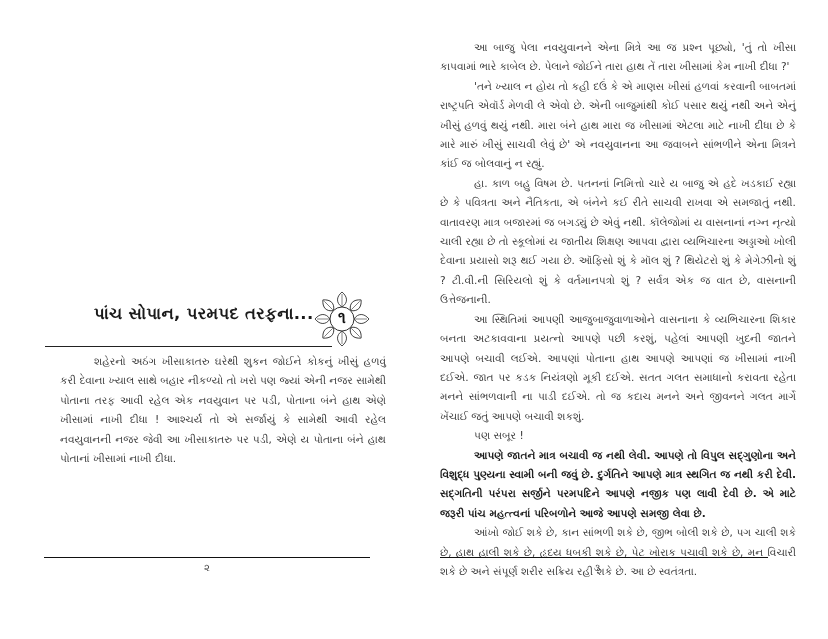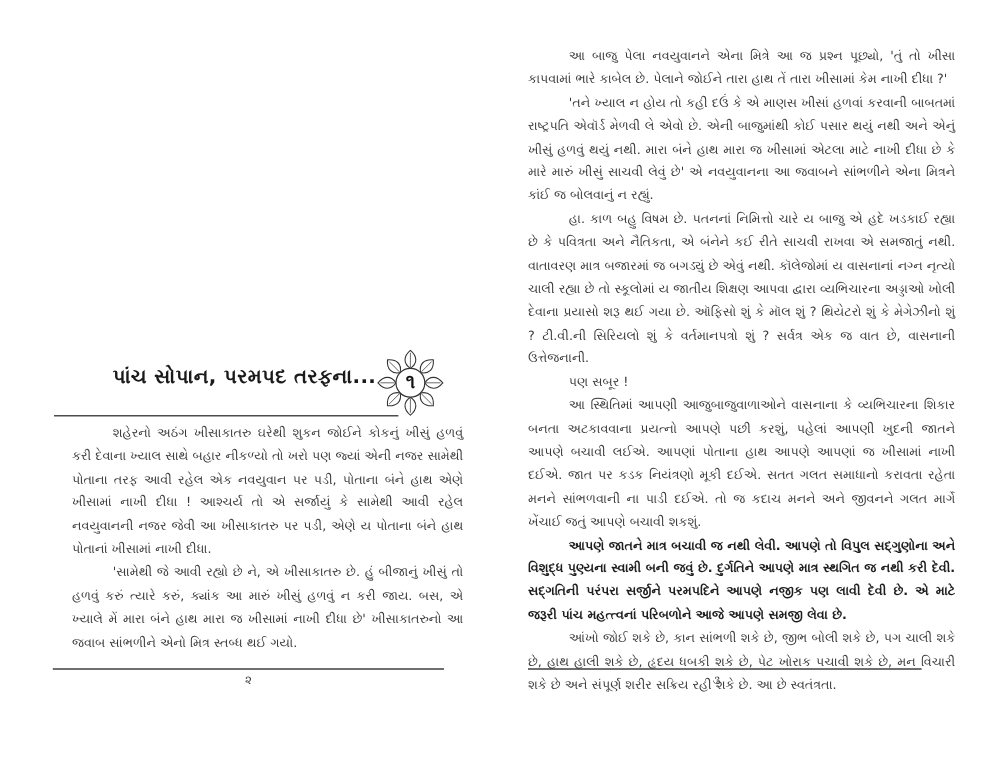--- a/index.html
+++ b/index.html
@@ -79,8 +79,8 @@
     <p class="indent">આ બાજુ પેલા નવયુવાનને એના મિત્રે આ જ પ્રશ્ન પૂછ્યો, 'તું તો ખીસા કાપવામાં ભારે કાબેલ છે. પેલાને જોઈને તારા હાથ તેં તારા ખીસામાં કેમ નાખી દીધા ?'</p>
     <p class="indent">'તને ખ્યાલ ન હોય તો કહી દઉં કે એ માણસ ખીસાં હળવાં કરવાની બાબતમાં રાષ્ટ્રપતિ એવૉર્ડ મેળવી લે એવો છે. એની બાજુમાંથી કોઈ પસાર થયું નથી અને એનું ખીસું હળવું થયું નથી. મારા બંને હાથ મારા જ ખીસામાં એટલા માટે નાખી દીધા છે કે મારે મારું ખીસું સાચવી લેવું છે' એ નવયુવાનના આ જવાબને સાંભળીને એના મિત્રને કાંઈ જ બોલવાનું ન રહ્યું.</p>
     <p class="indent">હા. કાળ બહુ વિષમ છે. પતનનાં નિમિત્તો ચારે ય બાજુ એ હદે ખડકાઈ રહ્યા છે કે પવિત્રતા અને નૈતિકતા, એ બંનેને કઈ રીતે સાચવી રાખવા એ સમજાતું નથી. વાતાવરણ માત્ર બજારમાં જ બગડ્યું છે એવું નથી. કૉલેજોમાં ય વાસનાનાં નગ્ન નૃત્યો ચાલી રહ્યા છે તો સ્કૂલોમાં ય જાતીય શિક્ષણ આપવા દ્વારા વ્યભિચારના અડ્ડાઓ ખોલી દેવાના પ્રયાસો શરૂ થઈ ગયા છે. ઑફિસો શું કે મૉલ શું ? થિયેટરો શું કે મેગેઝીનો શું ? ટી.વી.ની સિરિયલો શું કે વર્તમાનપત્રો શું ? સર્વત્ર એક જ વાત છે, વાસનાની ઉત્તેજનાની.</p>
+    <p class="indent">આ સ્થિતિમાં આપણી આજુબાજુવાળાઓને વાસનાના કે વ્યભિચારના શિકાર બનતા અટકાવવાના પ્રયત્નો આપણે પછી કરશું, પહેલાં આપણી ખુદની જાતને આપણે બચાવી લઈએ. આપણાં પોતાના હાથ આપણે આપણાં જ ખીસામાં નાખી દઈએ. જાત પર કડક નિયંત્રણો મૂકી દઈએ. સતત ગલત સમાધાનો કરાવતા રહેતા મનને સાંભળવાની ના પાડી દઈએ. તો જ કદાચ મનને અને જીવનને ગલત માર્ગે ખેંચાઈ જતું આપણે બચાવી શકશું.</p>
     <p class="indent">પણ સબૂર !</p>
-    <p class="indent">આ સ્થિતિમાં આપણી આજુબાજુવાળાઓને વાસનાના કે વ્યભિચારના શિકાર બનતા અટકાવવાના પ્રયત્નો આપણે પછી કરશું, પહેલાં આપણી ખુદની જાતને આપણે બચાવી લઈએ. આપણાં પોતાના હાથ આપણે આપણાં જ ખીસામાં નાખી દઈએ. જાત પર કડક નિયંત્રણો મૂકી દઈએ. સતત ગલત સમાધાનો કરાવતા રહેતા મનને સાંભળવાની ના પાડી દઈએ. તો જ કદાચ મનને અને જીવનને ગલત માર્ગે ખેંચાઈ જતું આપણે બચાવી શકશું.</p>
     <p class="indent bold">આપણે જાતને માત્ર બચાવી જ નથી લેવી. આપણે તો વિપુલ સદ્ગુણોના અને વિશુદ્ધ પુણ્યના સ્વામી બની જવું છે. દુર્ગતિને આપણે માત્ર સ્થગિત જ નથી કરી દેવી. સદ્ગતિની પરંપરા સર્જીને પરમપદિને આપણે નજીક પણ લાવી દેવી છે. એ માટે જરૂરી પાંચ મહત્ત્વનાં પરિબળોને આજે આપણે સમજી લેવા છે.</p>
     <p class="indent">આંખો જોઈ શકે છે, કાન સાંભળી શકે છે, જીભ બોલી શકે છે, પગ ચાલી શકે છે, હાથ હાલી શકે છે, હૃદય ધબકી શકે છે, પેટ ખોરાક પચાવી શકે છે, મન વિચારી શકે છે અને સંપૂર્ણ શરીર સક્રિય રહી શકે છે. આ છે સ્વતંત્રતા.</p>
   </div>

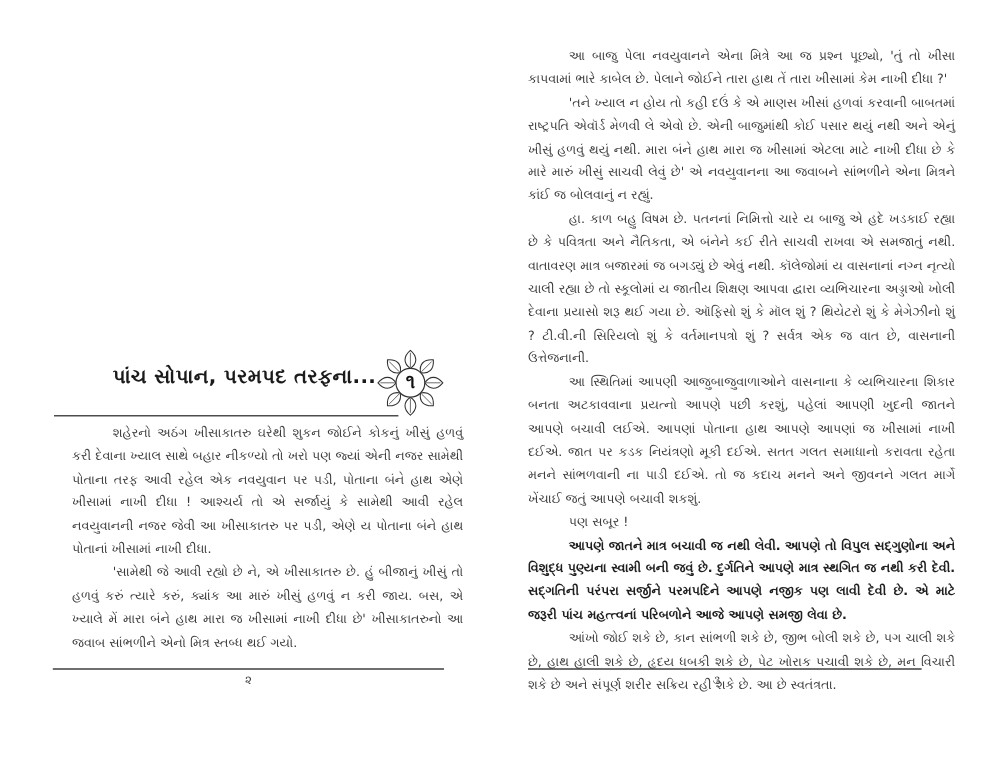--- a/index.html
+++ b/index.html
@@ -67,7 +67,6 @@
 
   <div class="body-text">
     <p class="indent">શહેરનો અઠંગ ખીસાકાતરુ ઘરેથી શુકન જોઈને કોકનું ખીસું હળવું કરી દેવાના ખ્યાલ સાથે બહાર નીકળ્યો તો ખરો પણ જ્યાં એની નજર સામેથી પોતાના તરફ આવી રહેલ એક નવયુવાન પર પડી, પોતાના બંને હાથ એણે ખીસામાં નાખી દીધા ! આશ્ચર્ય તો એ સર્જાયું કે સામેથી આવી રહેલ નવયુવાનની નજર જેવી આ ખીસાકાતરુ પર પડી, એણે ય પોતાના બંને હાથ પોતાનાં ખીસામાં નાખી દીધા.</p>
-    <p class="indent">'સામેથી જે આવી રહ્યો છે ને, એ ખીસાકાતરુ છે. હું બીજાનું ખીસું તો હળવું કરું ત્યારે કરું, ક્યાંક આ મારું ખીસું હળવું ન કરી જાય. બસ, એ ખ્યાલે મેં મારા બંને હાથ મારા જ ખીસામાં નાખી દીધા છે' ખીસાકાતરુનો આ જવાબ સાંભળીને એનો મિત્ર સ્તબ્ધ થઈ ગયો.</p>
   </div>
 
   <div class="foot-rule"></div>

